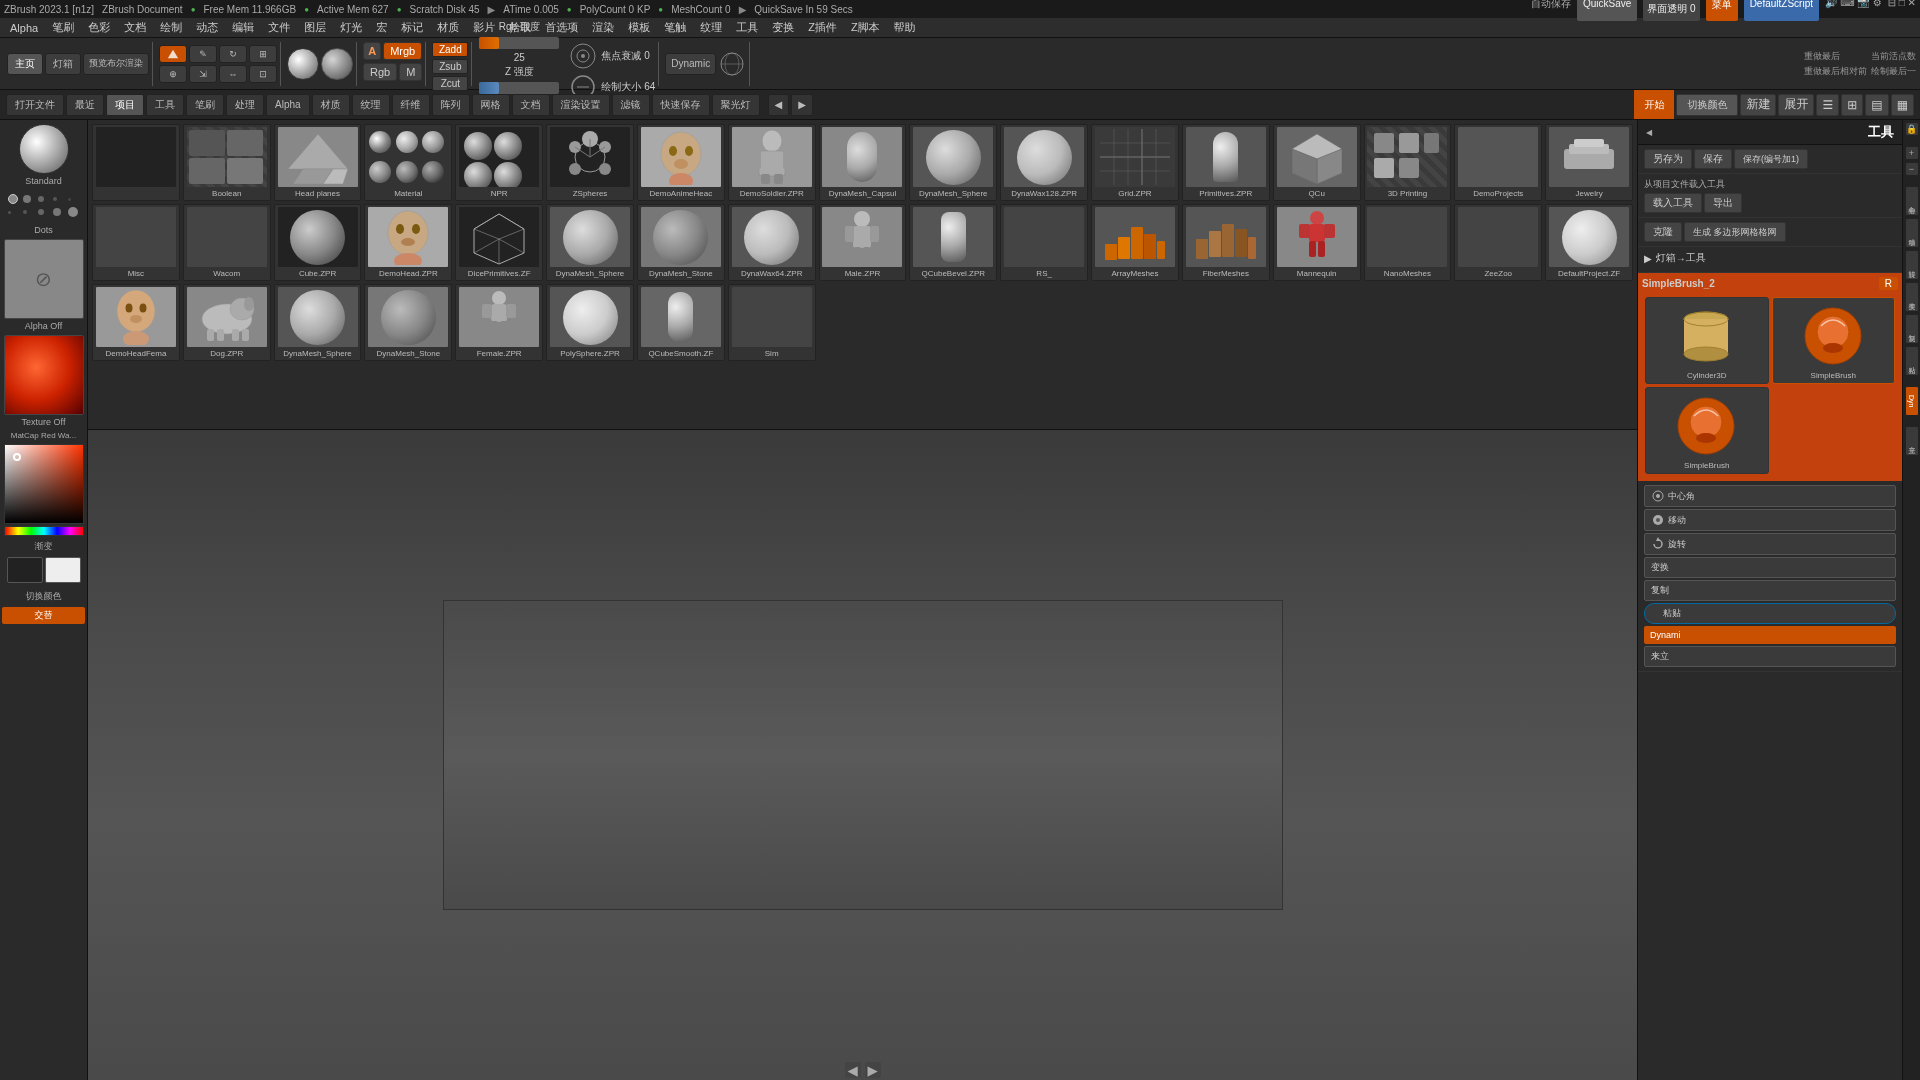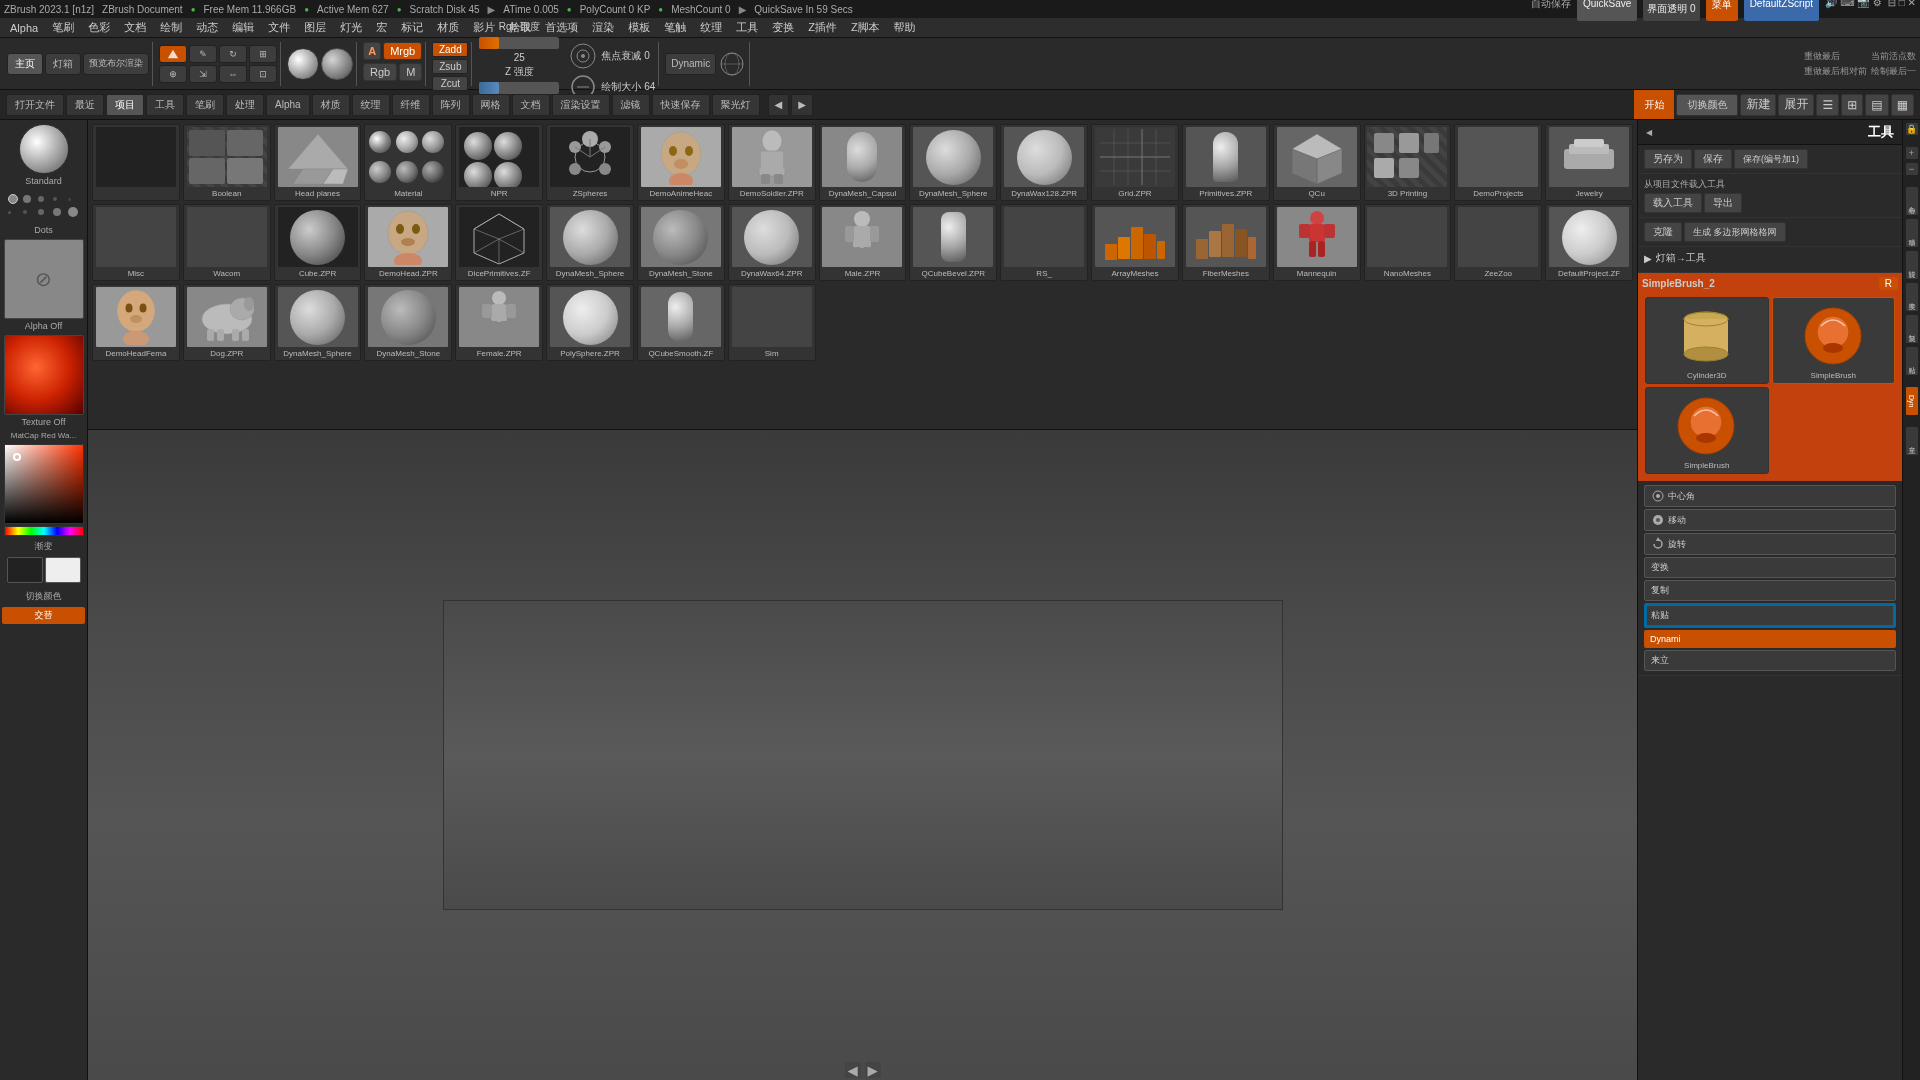--- a/index.html
+++ b/index.html
@@ -1294,7 +1294,7 @@
         <button style="background:#3a3a3a; border:1px solid #555; border-radius:2px; padding:3px 6px; font-size:9px; color:#ccc; cursor:pointer; width:100%; display:flex; align-items:center; gap:3px;">
           <span>复制</span>
         </button>
-        <button style="background:#3a3a3a; border:3px solid #0369a1; border-radius:2px; padding:3px 4px; font-size:9px; color:#ccc; cursor:pointer; width:100%; display:flex; align-items:center; gap:3px;">
+        <button style="background:#3a3a3a; border:1px solid #0369a1; border-radius:10px; padding:3px 18px; font-size:9px; color:#ccc; cursor:pointer; width:100%; display:flex; align-items:center; gap:3px;">
           <span>粘贴</span>
         </button>
 

